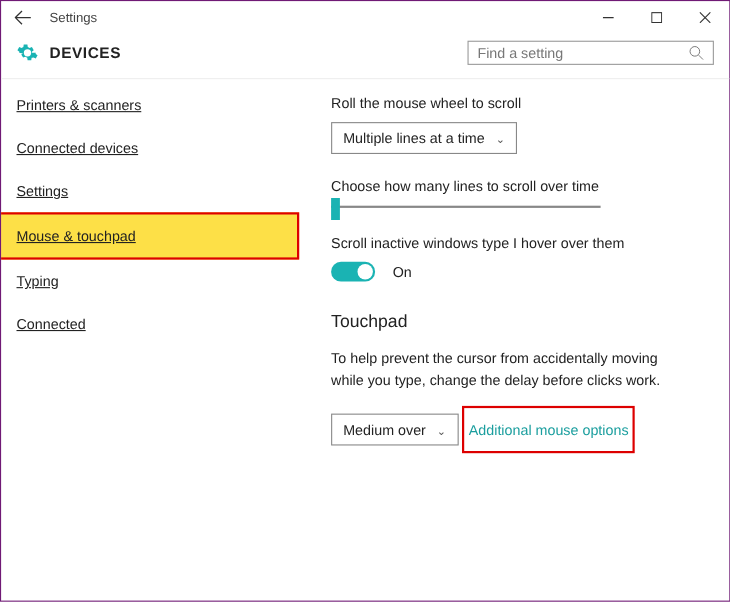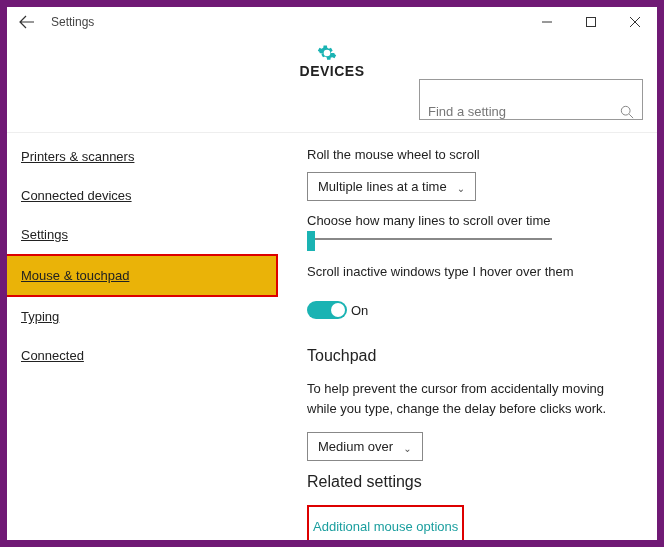--- a/index.html
+++ b/index.html
@@ -6,7 +6,7 @@
   body { margin: 0; background: #fff; }
   .window {
     width: 664px; height: 547px;
-    border: 7px solid #701a75;
+    border: 1px solid #701a75;
     display: flex; flex-direction: column;
     position: relative;
     background: #fff;

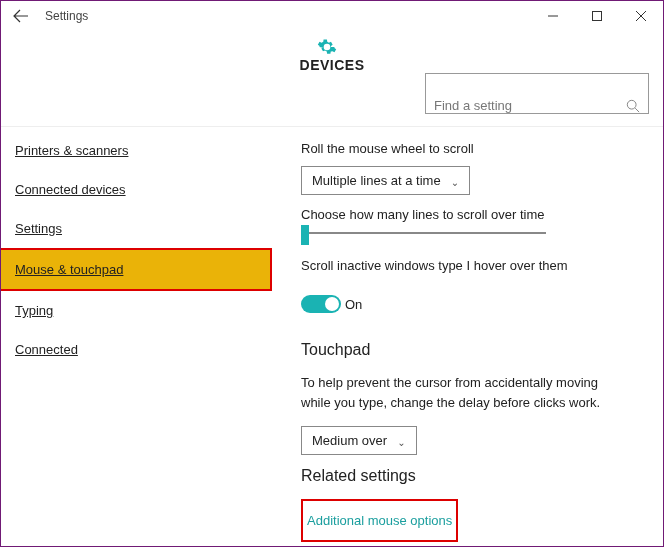--- a/index.html
+++ b/index.html
@@ -30,7 +30,6 @@
   .header-row {
     display: flex; align-items: center;
     padding: 6px 14px 12px 14px;
-    flex-direction: column;
   }
   .gear { color: #1ab3b3; margin-right: 10px; display:flex; }
   .devices-label {

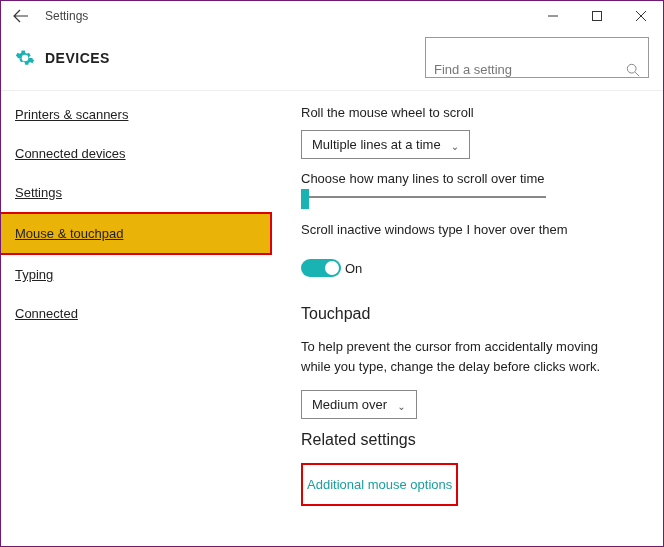--- a/index.html
+++ b/index.html
@@ -37,8 +37,8 @@
     color: #222;
   }
   .search-box {
-    margin-left: auto; width: 224px; height: 41px;
-    border: 1px solid #999; display: flex; align-items: flex-end;
+    margin-left: auto; width: 224px; height: 22px;
+    border: 1px solid #999; display: flex; align-items: center;
     padding: 0 8px; font-size: 13px; color: #777;
   }
   .search-box .ph { flex: 1; }

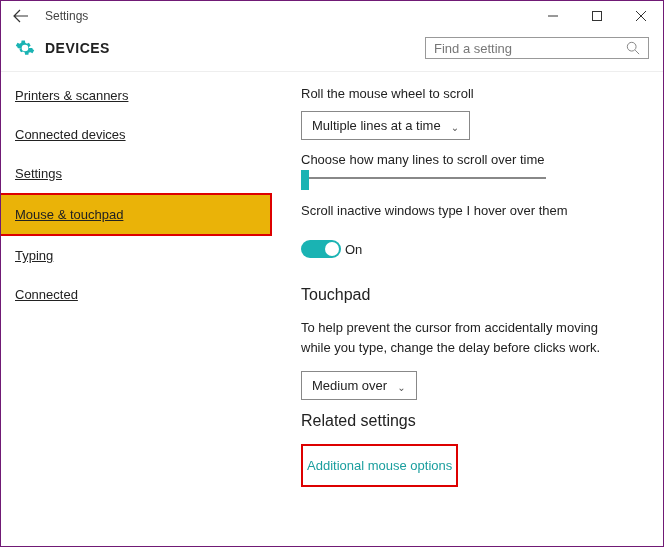--- a/index.html
+++ b/index.html
@@ -66,7 +66,7 @@
   .dropdown {
     border: 1px solid #888; padding: 6px 10px;
     display: inline-flex; align-items: flex-end; gap: 10px;
-    font-size: 13px; margin-bottom: 12px;
+    font-size: 13px; margin-bottom: 22px;
   }
   .chev { font-size: 10px; color: #555; }
   .slider-wrap { margin-bottom: 24px; width: 245px; }

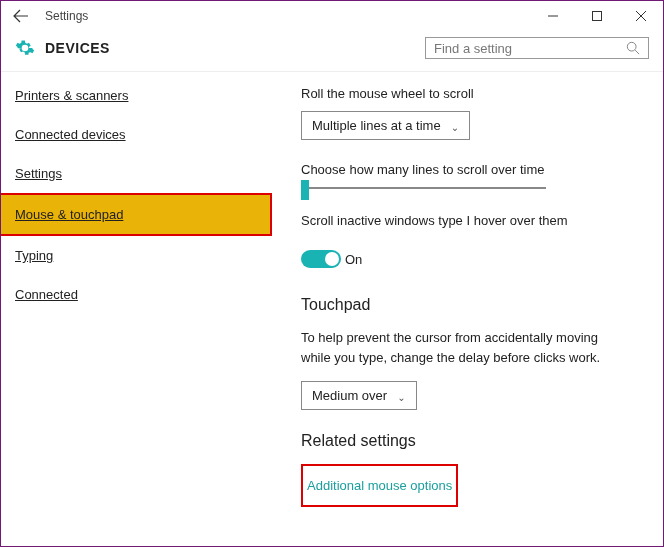--- a/index.html
+++ b/index.html
@@ -53,7 +53,7 @@
     padding: 12px 14px; font-size: 13px; color: #222; text-decoration: underline;
   }
   .nav-item.selected {
-    background: #eab308;
+    background: #fde047;
     border: 2px solid #d00;
     margin-left: -2px;
     width: 273px;

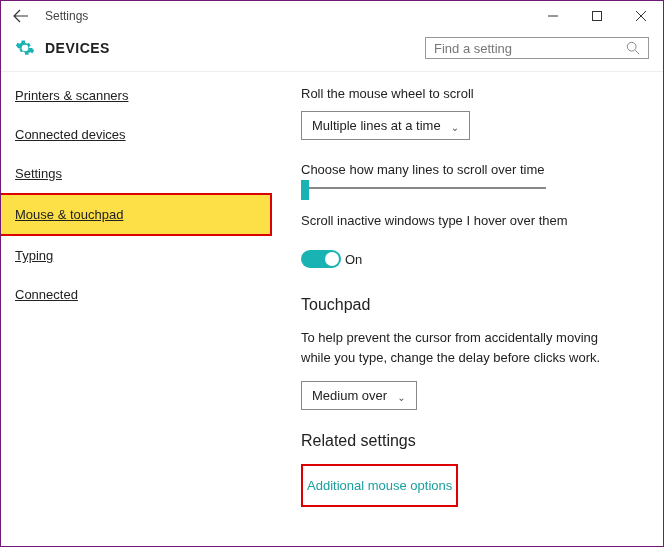--- a/index.html
+++ b/index.html
@@ -77,7 +77,7 @@
     position: absolute; top: -7px; left: 0;
     width: 8px; height: 20px; background: #1ab3b3;
   }
-  .toggle-row { display: flex; align-items: center; gap: 4px; margin-bottom: 28px; margin-top: 22px;}
+  .toggle-row { display: flex; align-items: center; gap: 16px; margin-bottom: 28px; margin-top: 10px;}
   .toggle {
     width: 40px; height: 18px; background: #1ab3b3;
     border-radius: 10px; position: relative;

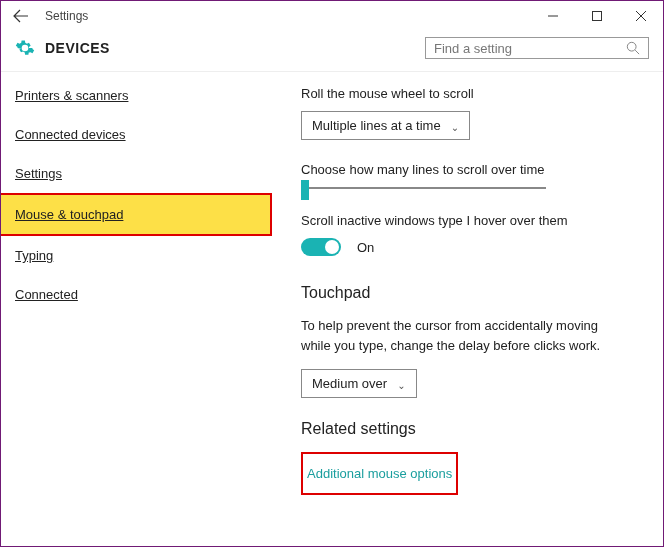--- a/index.html
+++ b/index.html
@@ -183,7 +183,6 @@
         <span class="chev">⌄</span>
       </div>
 
-      <h2 class="section mt">Related settings</h2>
       <span class="link">Additional mouse options</span>
     </div>
   </div>

